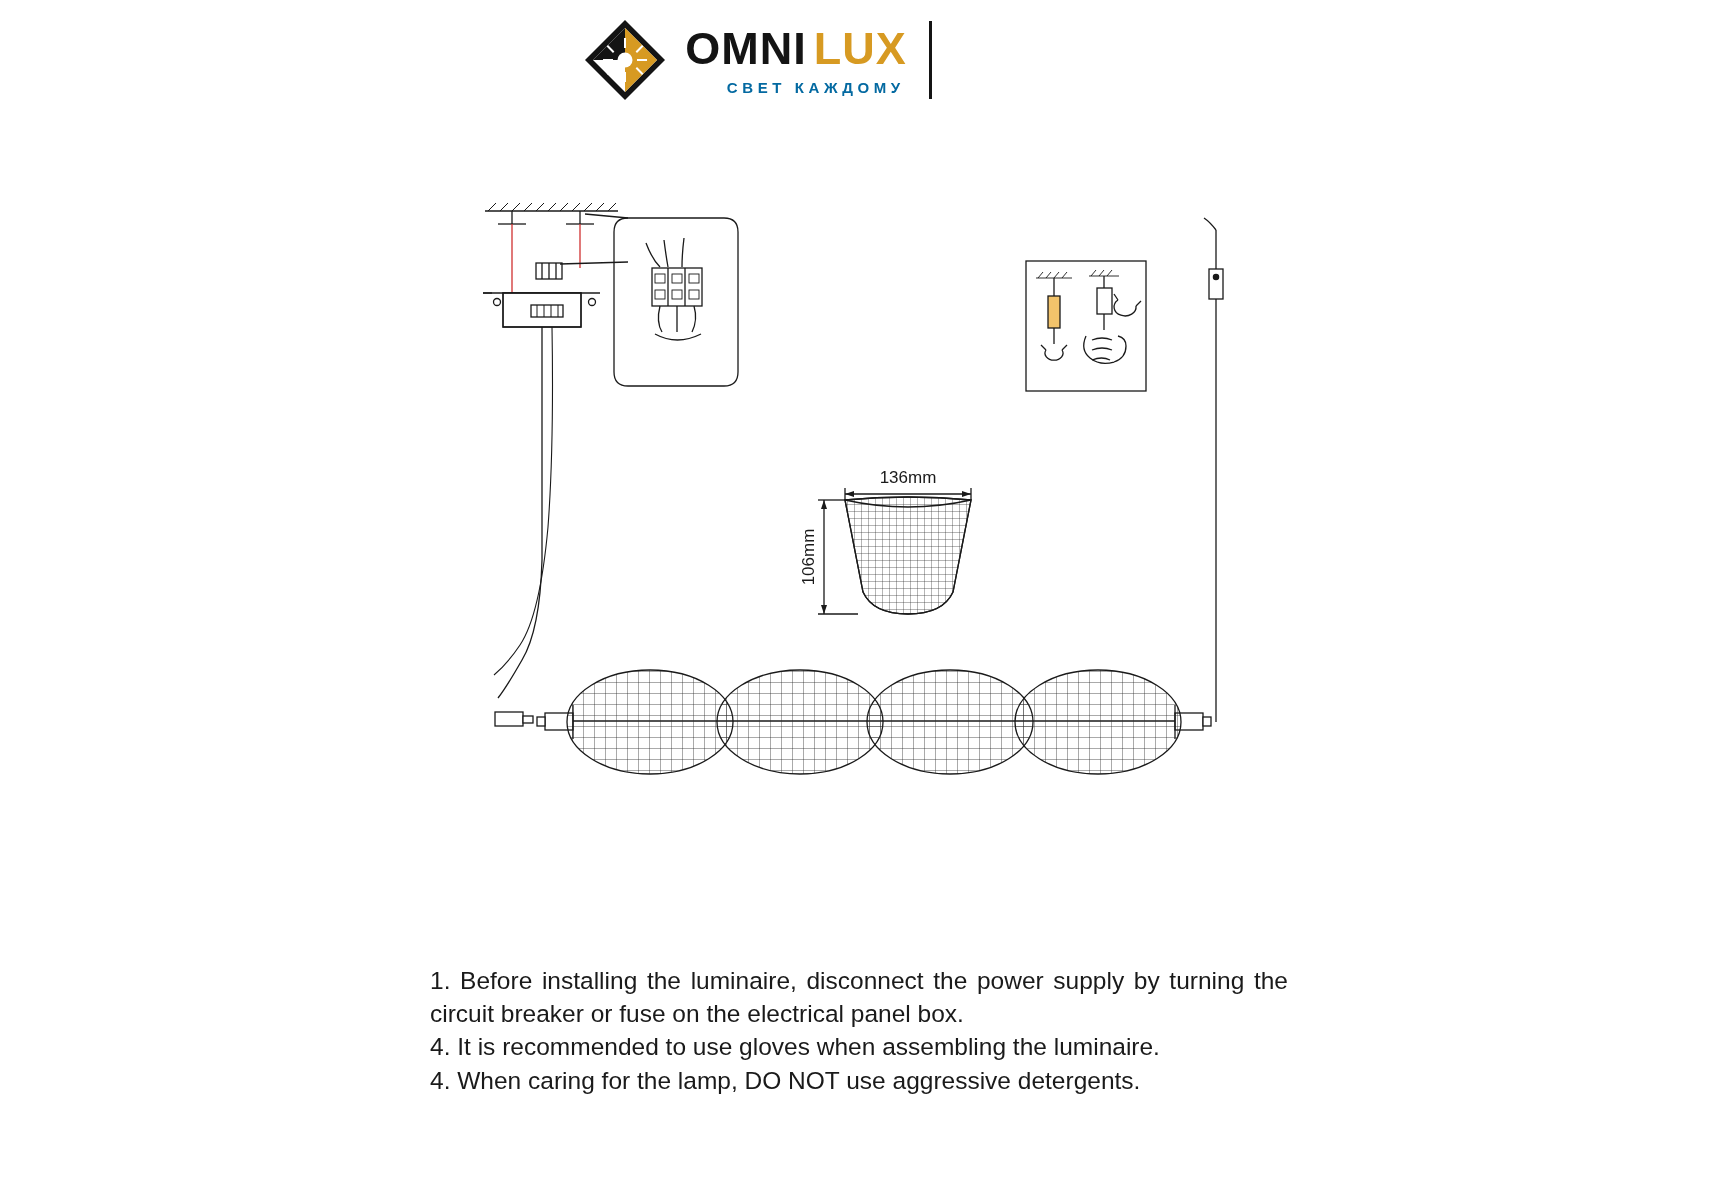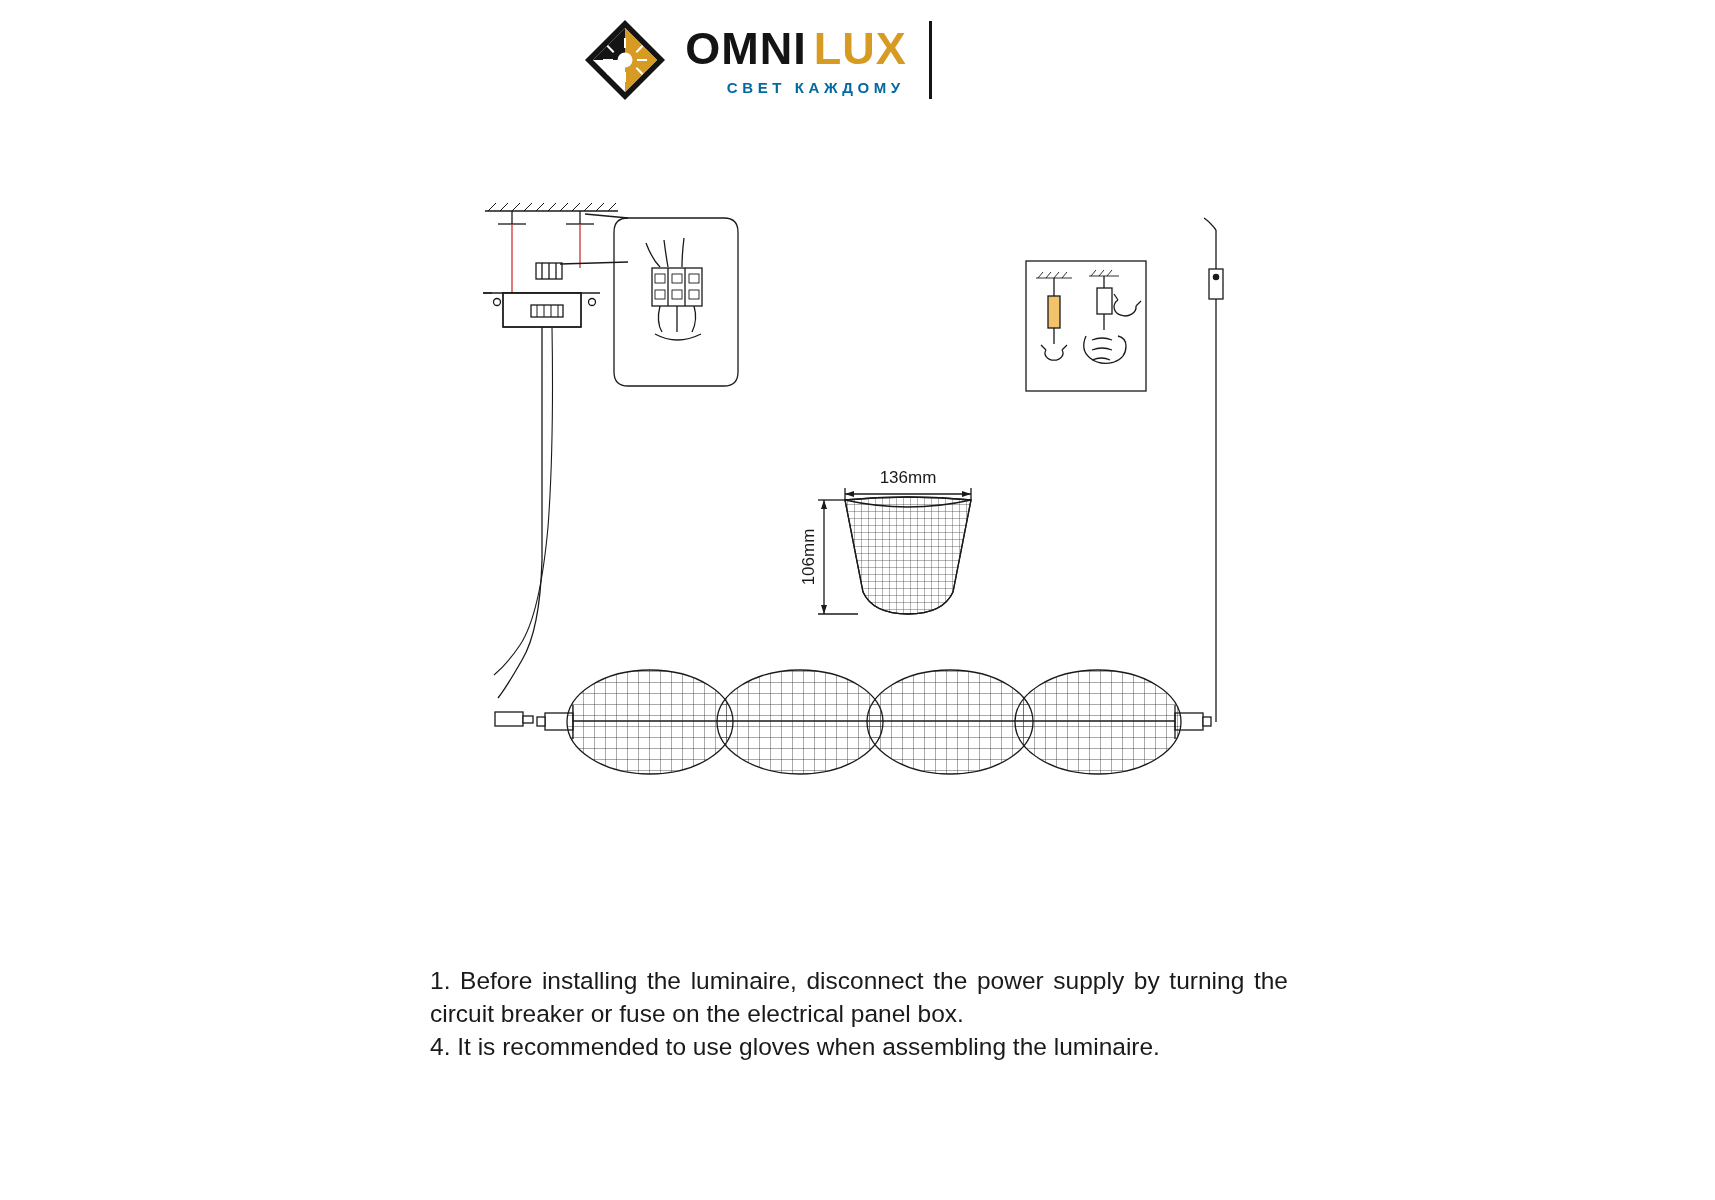--- a/index.html
+++ b/index.html
@@ -373,6 +373,7 @@
 <div class="instructions">
   <p>1. Before installing the luminaire, disconnect the power supply by turning the circuit breaker or fuse on the electrical panel box.</p>
   <p>4. It is recommended to use gloves when assembling the luminaire.</p>
+  <p class="last">4. When caring for the lamp, DO NOT use aggressive detergents.</p>
 </div>
 
 </body></html>

